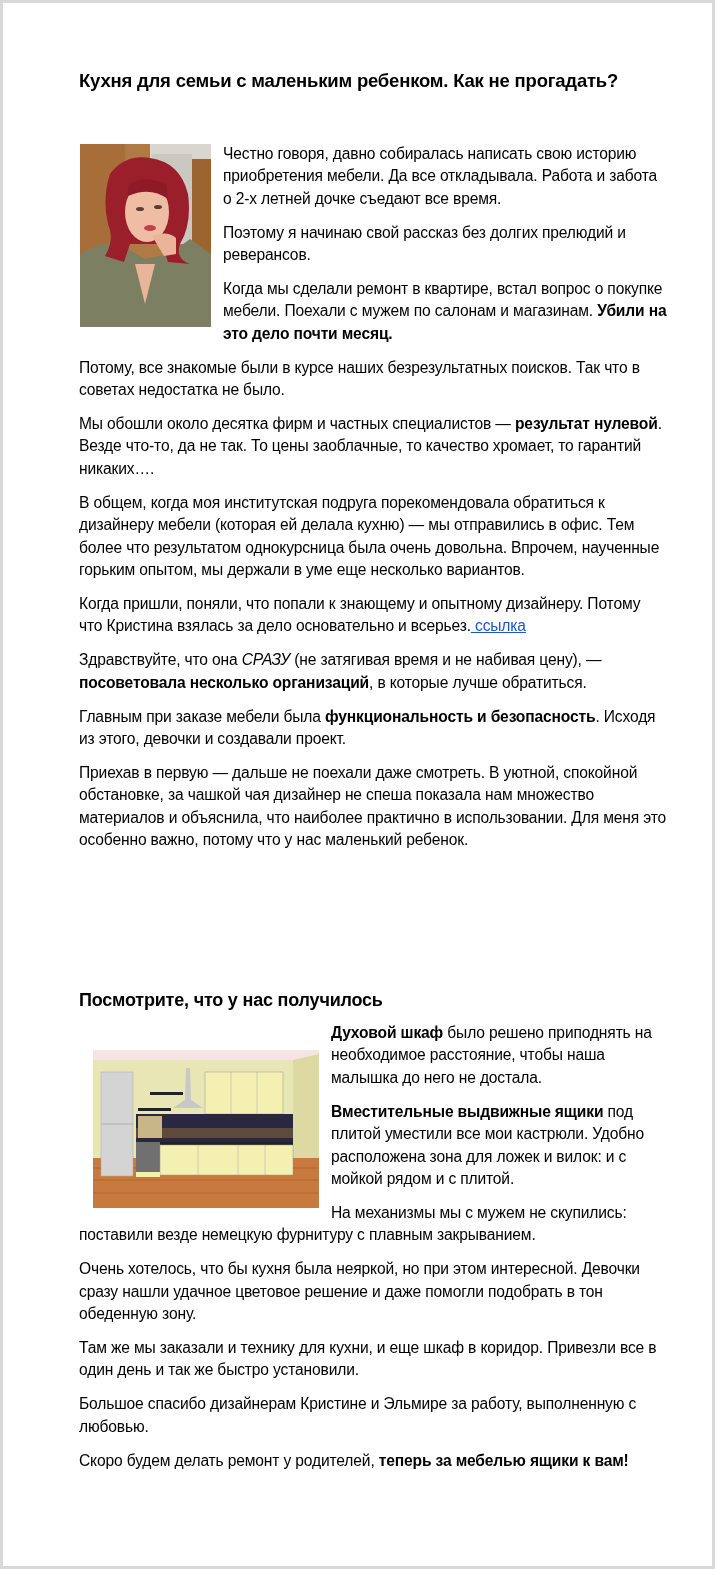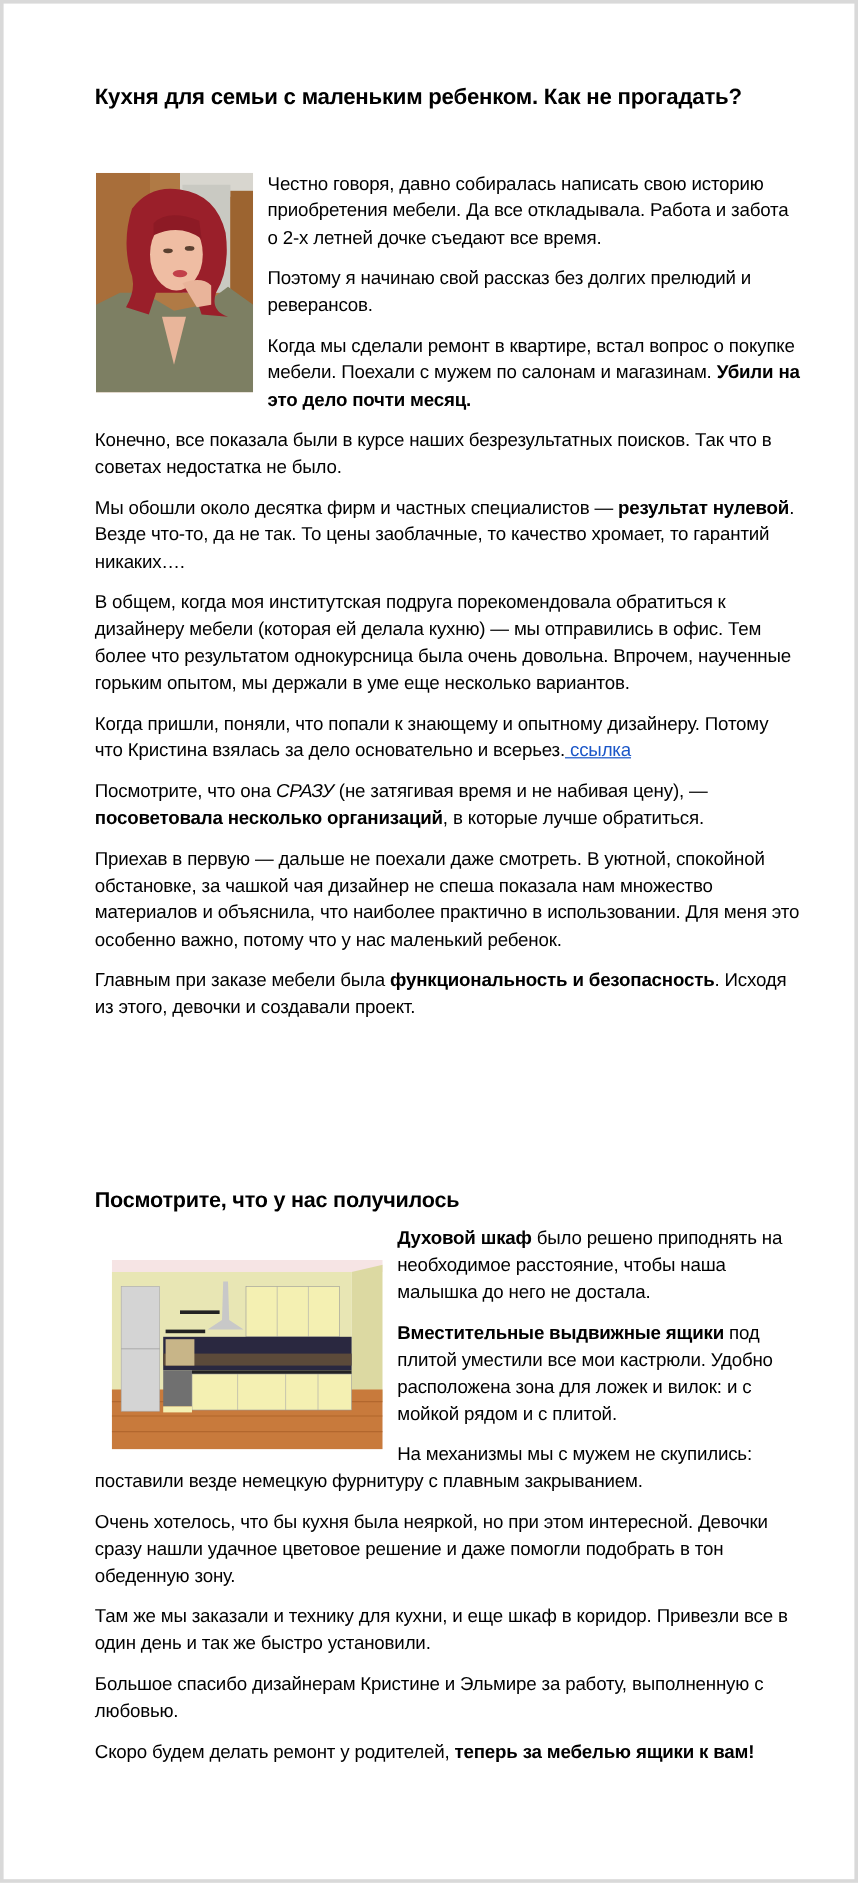--- a/index.html
+++ b/index.html
@@ -72,7 +72,7 @@
       <p>Честно говоря, давно собиралась написать свою историю приобретения мебели. Да все откладывала. Работа и забота о 2-х летней дочке съедают все время.</p>
       <p>Поэтому я начинаю свой рассказ без долгих прелюдий и реверансов.</p>
       <p><span>Когда мы сделали ремонт в квартире, встал вопрос о покупке мебели. Поехали с мужем по салонам и магазинам. </span><b>Убили на это дело почти месяц.</b></p>
-      <p>Конечно, все показала были в курсе наших безрезультатных поисков. Так что в советах недостатка не было.</p>
+      <p>Потому, все знакомые были в курсе наших безрезультатных поисков. Так что в советах недостатка не было.</p>
       <p><span>Мы обошли около десятка фирм и частных специалистов — </span><b>результат нулевой</b><span>. Везде что-то, да не так. То цены заоблачные, то качество хромает, то гарантий никаких….</span></p>
       <p>В общем, когда моя институтская подруга порекомендовала обратиться к дизайнеру мебели (которая ей делала кухню) — мы отправились в офис. Тем более что результатом однокурсница была очень довольна. Впрочем, наученные горьким опытом, мы держали в уме еще несколько вариантов.</p>
       <p><span>Когда пришли, поняли, что попали к знающему и опытному дизайнеру. Потому что Кристина взялась за дело основательно и всерьез.</span><a class="link" href="#"> ссылка</a></p>

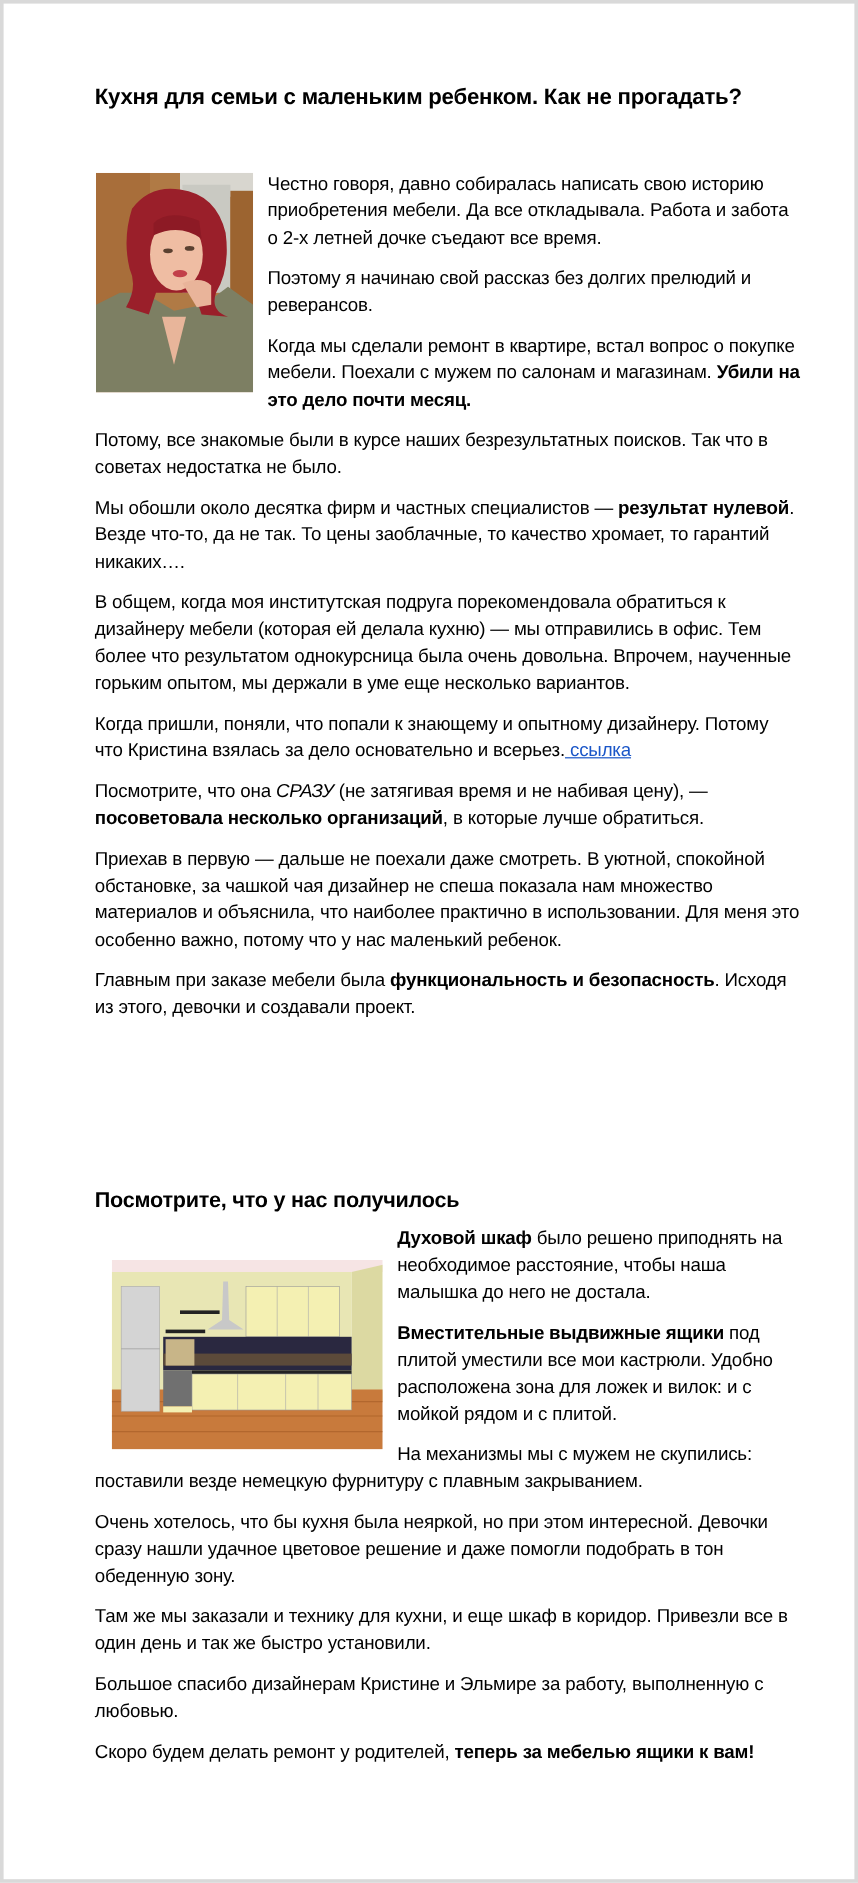--- a/index.html
+++ b/index.html
@@ -76,7 +76,7 @@
       <p><span>Мы обошли около десятка фирм и частных специалистов — </span><b>результат нулевой</b><span>. Везде что-то, да не так. То цены заоблачные, то качество хромает, то гарантий никаких….</span></p>
       <p>В общем, когда моя институтская подруга порекомендовала обратиться к дизайнеру мебели (которая ей делала кухню) — мы отправились в офис. Тем более что результатом однокурсница была очень довольна. Впрочем, наученные горьким опытом, мы держали в уме еще несколько вариантов.</p>
       <p><span>Когда пришли, поняли, что попали к знающему и опытному дизайнеру. Потому что Кристина взялась за дело основательно и всерьез.</span><a class="link" href="#"> ссылка</a></p>
-      <p><span>Посмотрите, что она </span><i>СРАЗУ</i><span> (не затягивая время и не набивая цену), — </span><b>посоветовала несколько организаций</b><span>, в которые лучше обратиться.</span></p>
+      <p><span>Здравствуйте, что она </span><i>СРАЗУ</i><span> (не затягивая время и не набивая цену), — </span><b>посоветовала несколько организаций</b><span>, в которые лучше обратиться.</span></p>
       <p>Приехав в первую — дальше не поехали даже смотреть. В уютной, спокойной обстановке, за чашкой чая дизайнер не спеша показала нам множество материалов и объяснила, что наиболее практично в использовании. Для меня это особенно важно, потому что у нас маленький ребенок.</p>
       <p><span>Главным при заказе мебели была </span><b>функциональность и безопасность</b><span>. Исходя из этого, девочки и создавали проект.</span></p>
     </div>

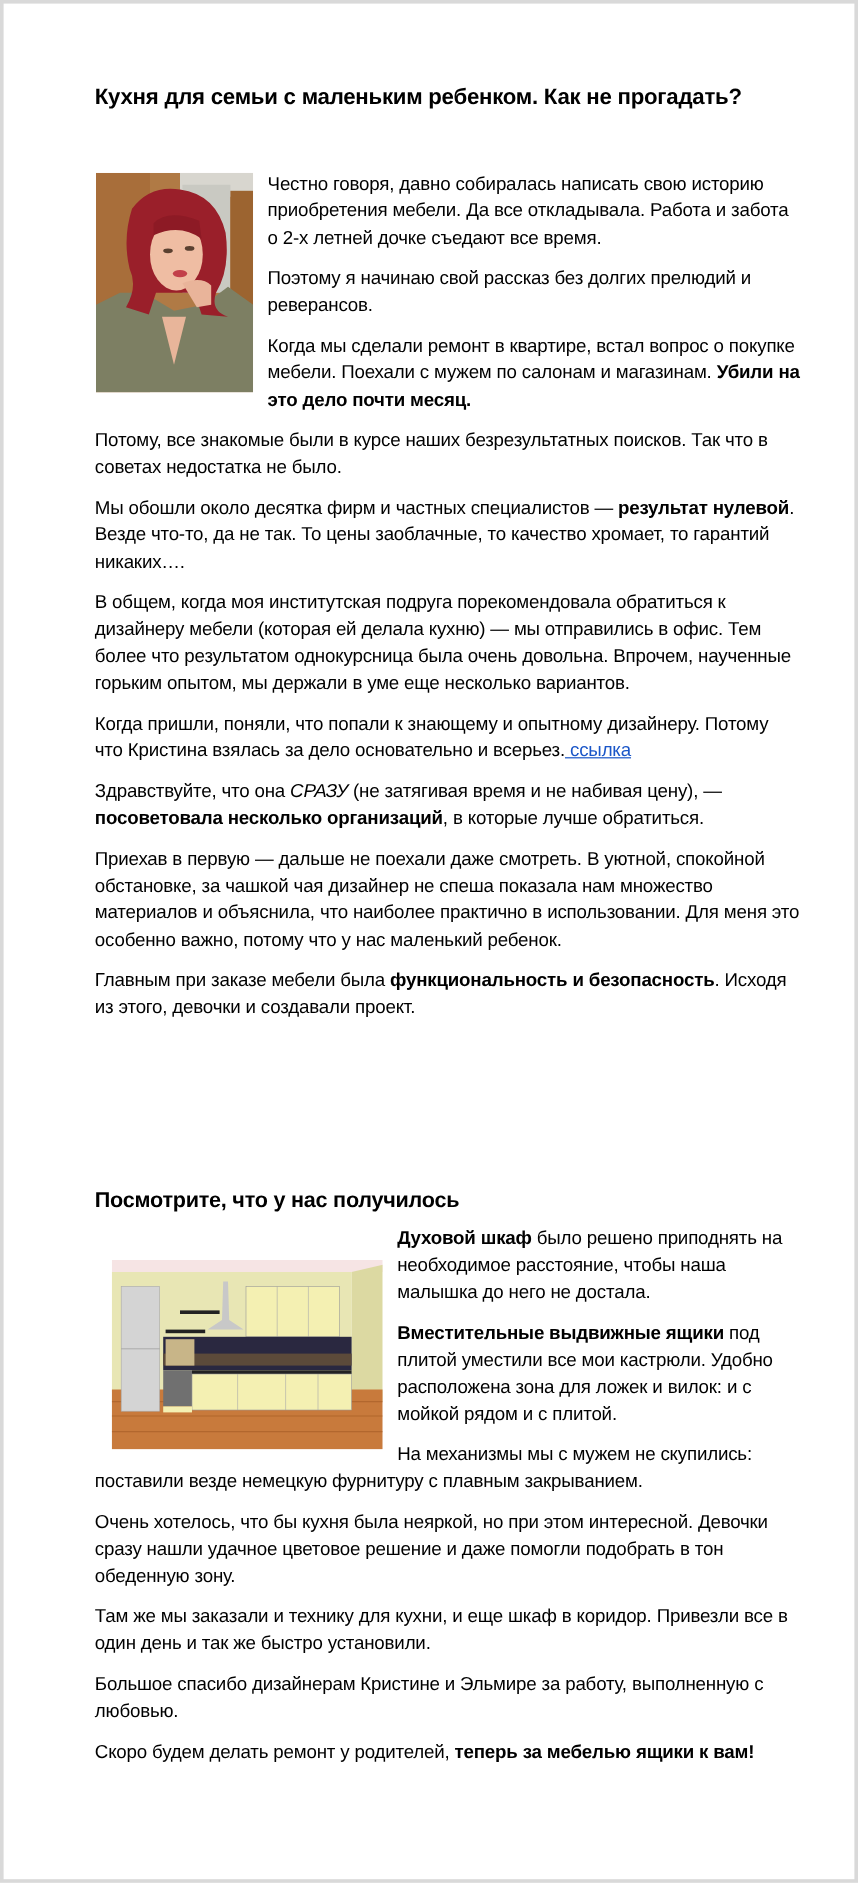--- a/index.html
+++ b/index.html
@@ -77,8 +77,8 @@
       <p>В общем, когда моя институтская подруга порекомендовала обратиться к дизайнеру мебели (которая ей делала кухню) — мы отправились в офис. Тем более что результатом однокурсница была очень довольна. Впрочем, наученные горьким опытом, мы держали в уме еще несколько вариантов.</p>
       <p><span>Когда пришли, поняли, что попали к знающему и опытному дизайнеру. Потому что Кристина взялась за дело основательно и всерьез.</span><a class="link" href="#"> ссылка</a></p>
       <p><span>Здравствуйте, что она </span><i>СРАЗУ</i><span> (не затягивая время и не набивая цену), — </span><b>посоветовала несколько организаций</b><span>, в которые лучше обратиться.</span></p>
+      <p><span>Главным при заказе мебели была </span><b>функциональность и безопасность</b><span>. Исходя из этого, девочки и создавали проект.</span></p>
       <p>Приехав в первую — дальше не поехали даже смотреть. В уютной, спокойной обстановке, за чашкой чая дизайнер не спеша показала нам множество материалов и объяснила, что наиболее практично в использовании. Для меня это особенно важно, потому что у нас маленький ребенок.</p>
-      <p><span>Главным при заказе мебели была </span><b>функциональность и безопасность</b><span>. Исходя из этого, девочки и создавали проект.</span></p>
     </div>
 
     <div class="sec2">

